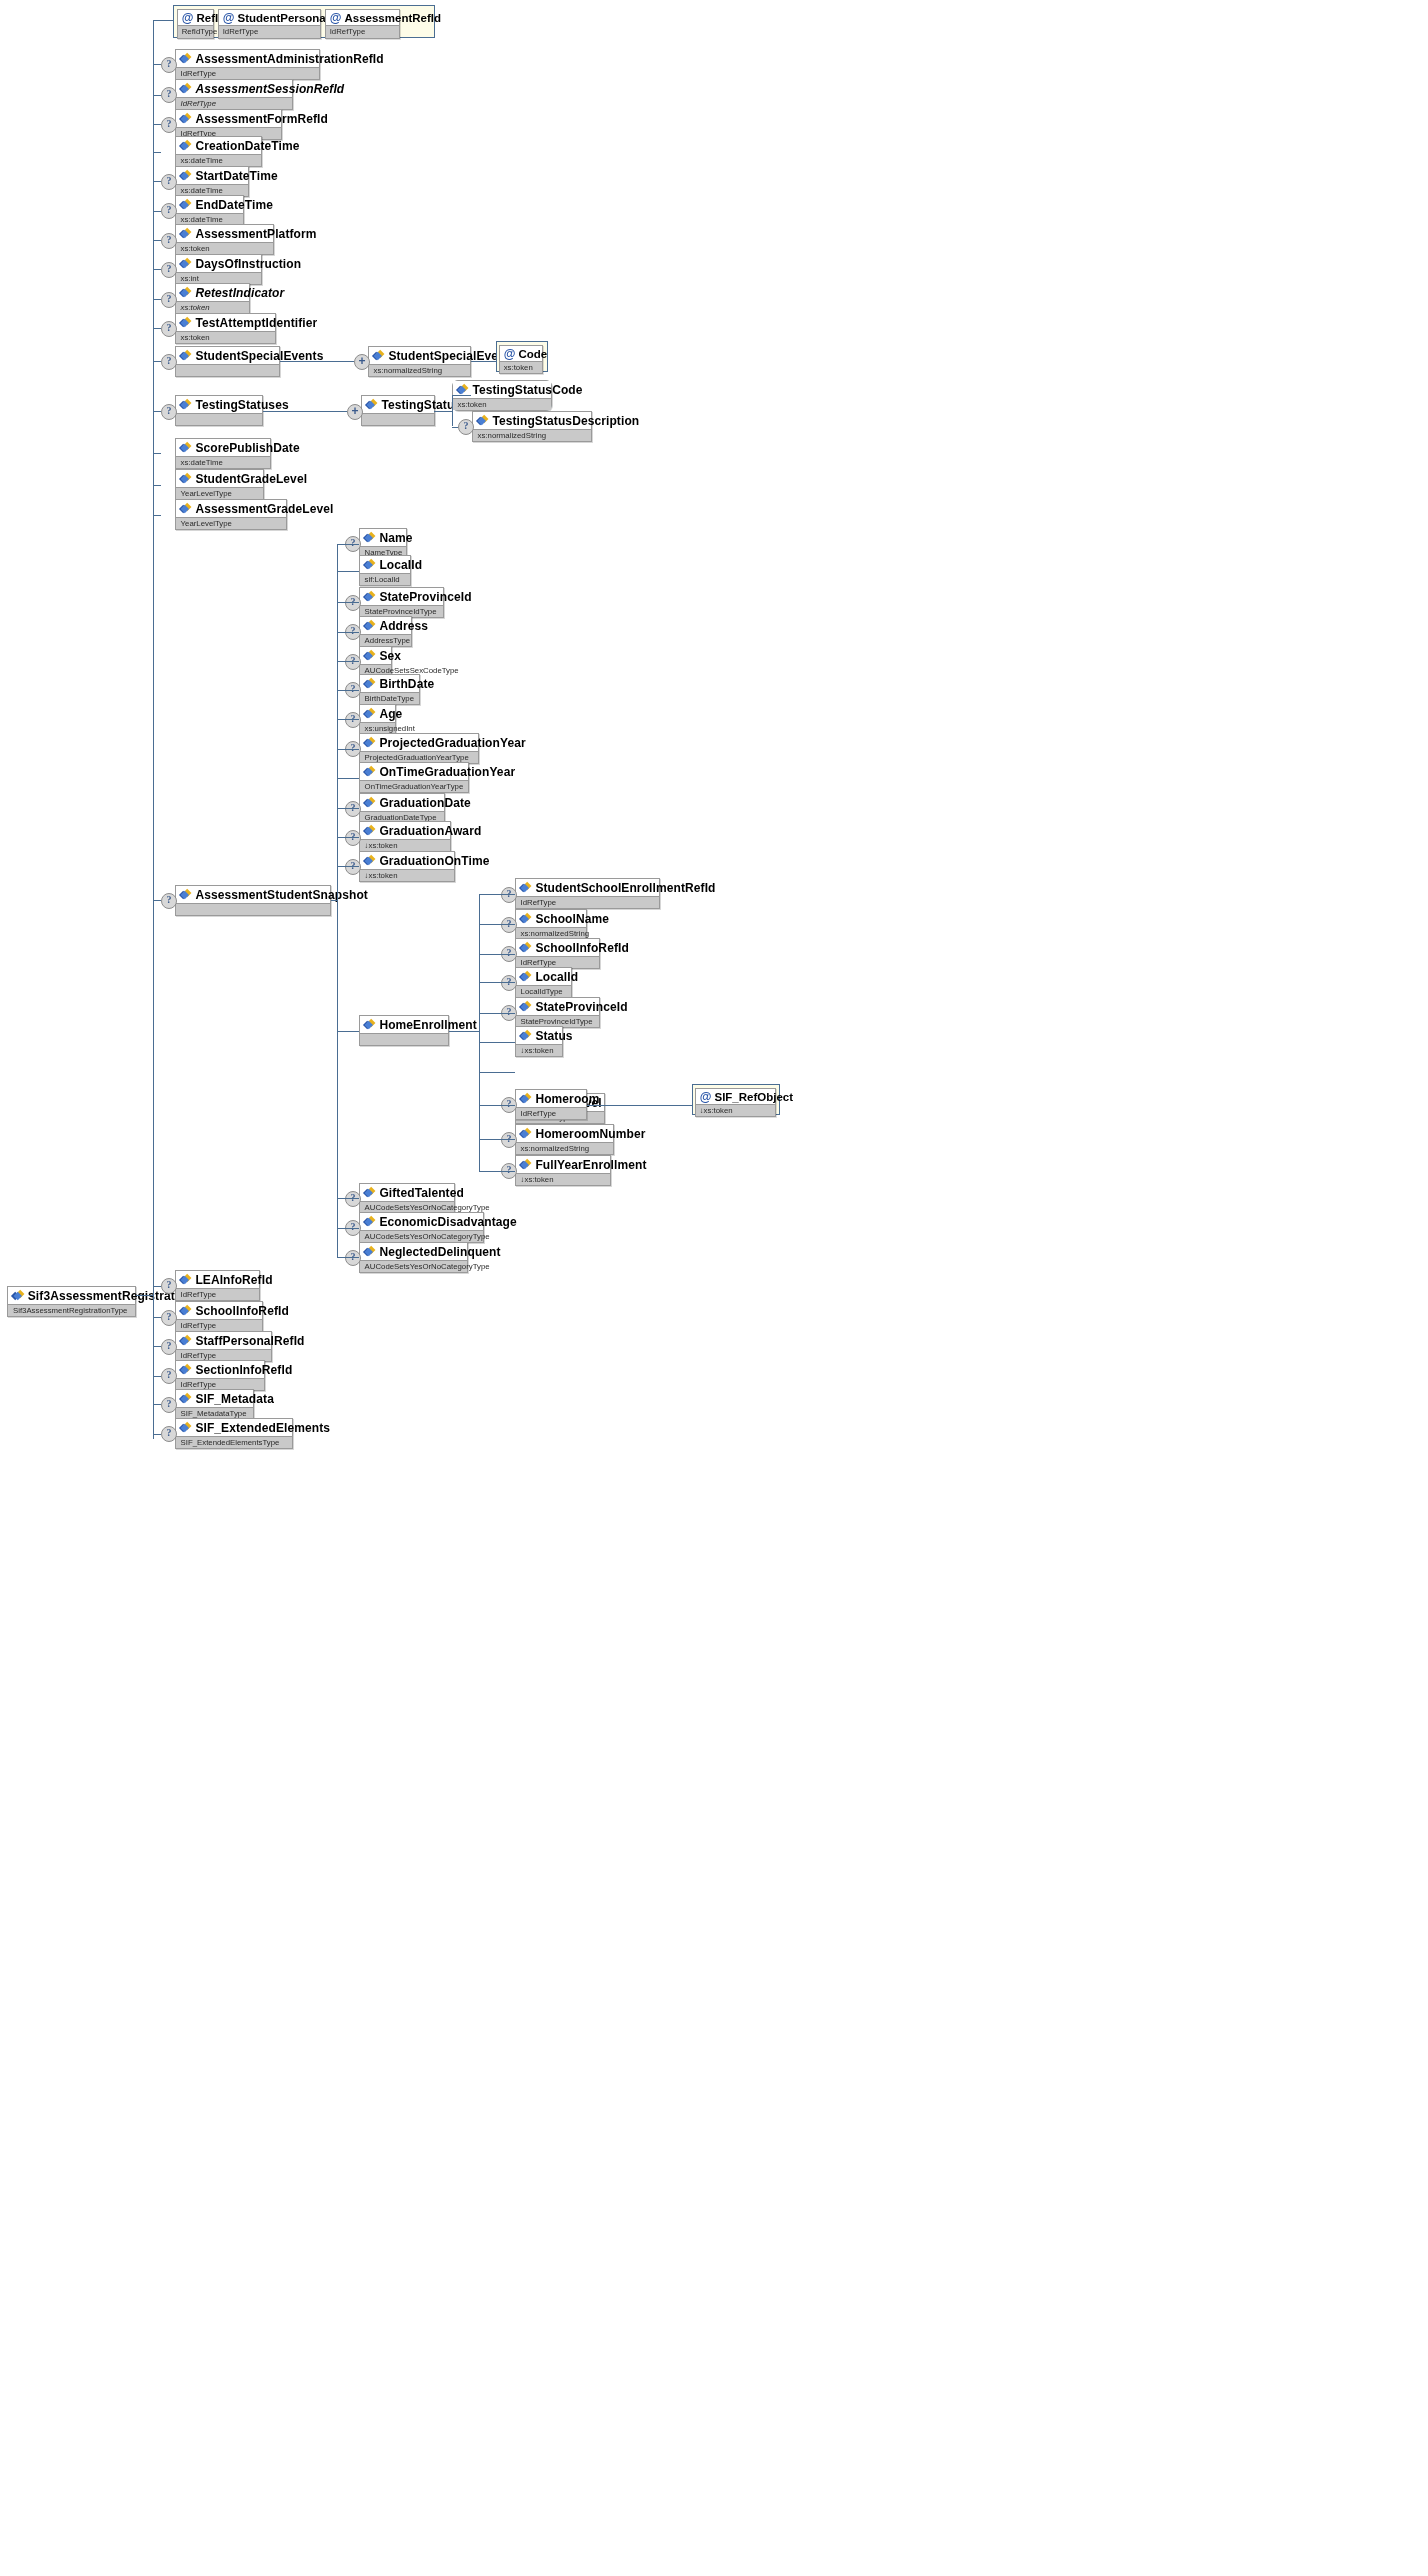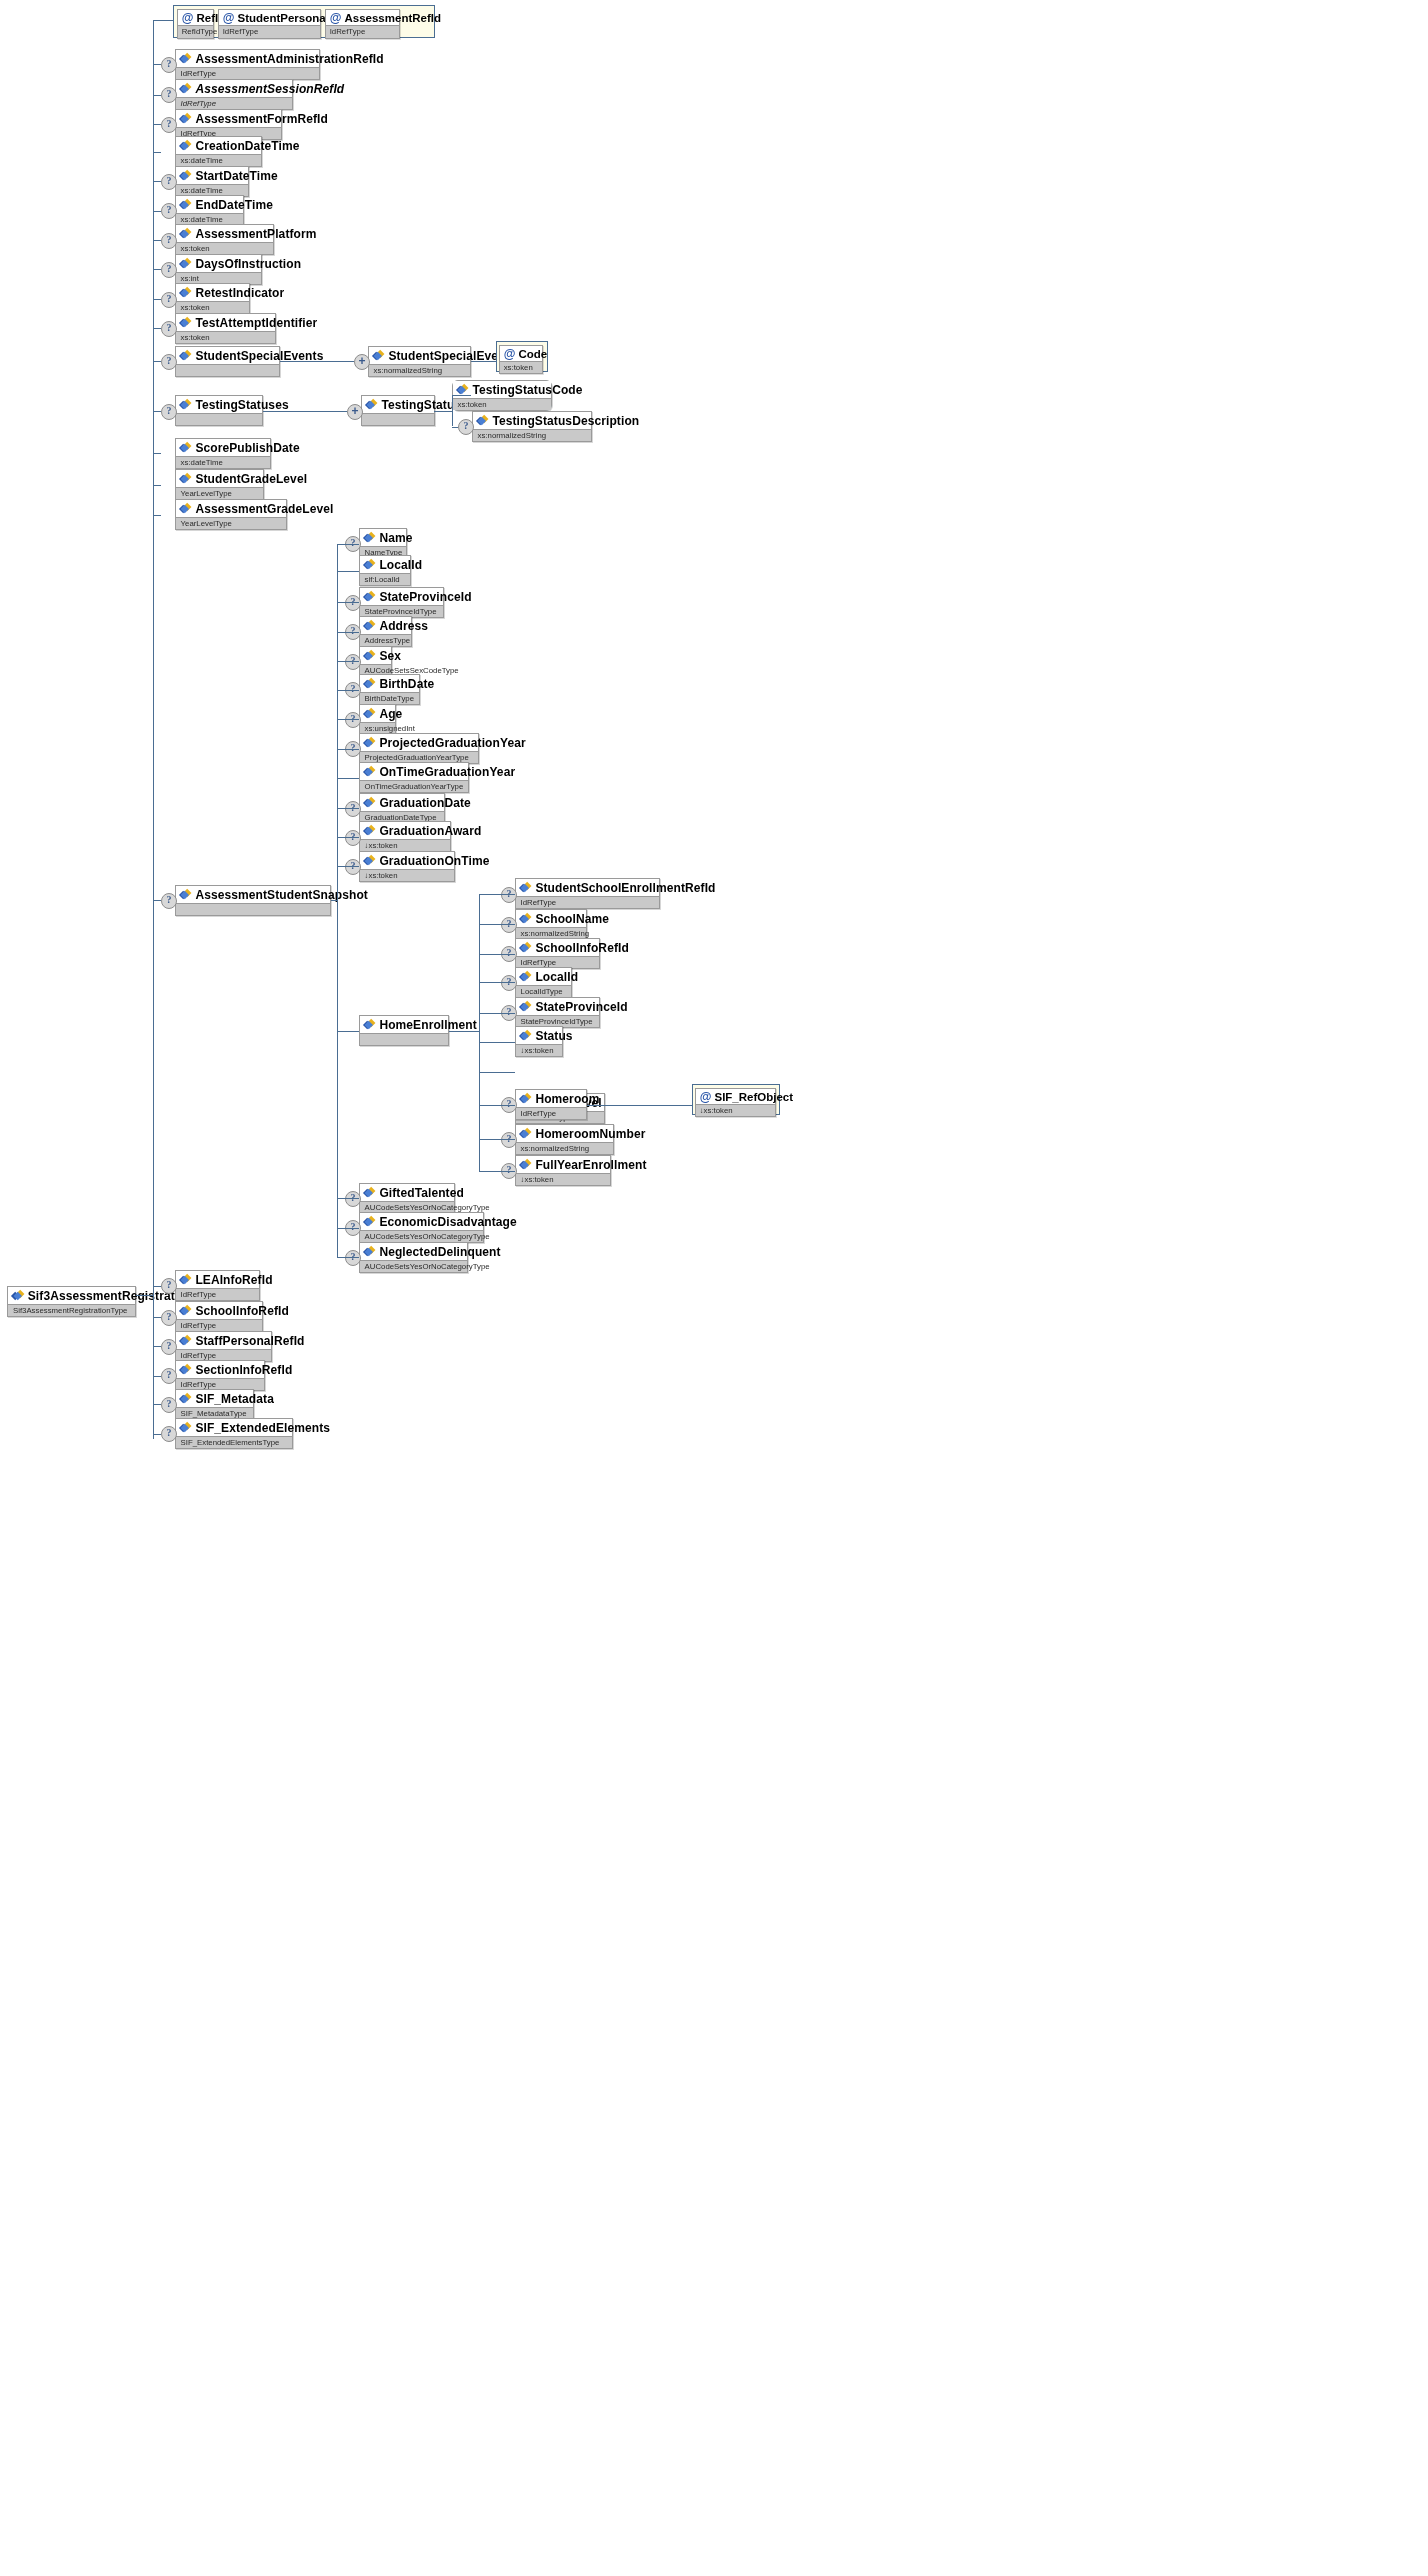--- a/index.html
+++ b/index.html
@@ -187,7 +187,7 @@
       <span class="ty">xs:int</span>
     </div>
     <div class="optq" style="left: 161px; top: 262px;">?</div>
-    <div class="node" style="left: 175px; top: 283px; width: 75px;">
+    <div class="node" style="left: 175px; top: 283px; width: 75px; font-style: italic;">
       <div class="hdr">
         <span class="eicon">
           <i class="a"></i>

